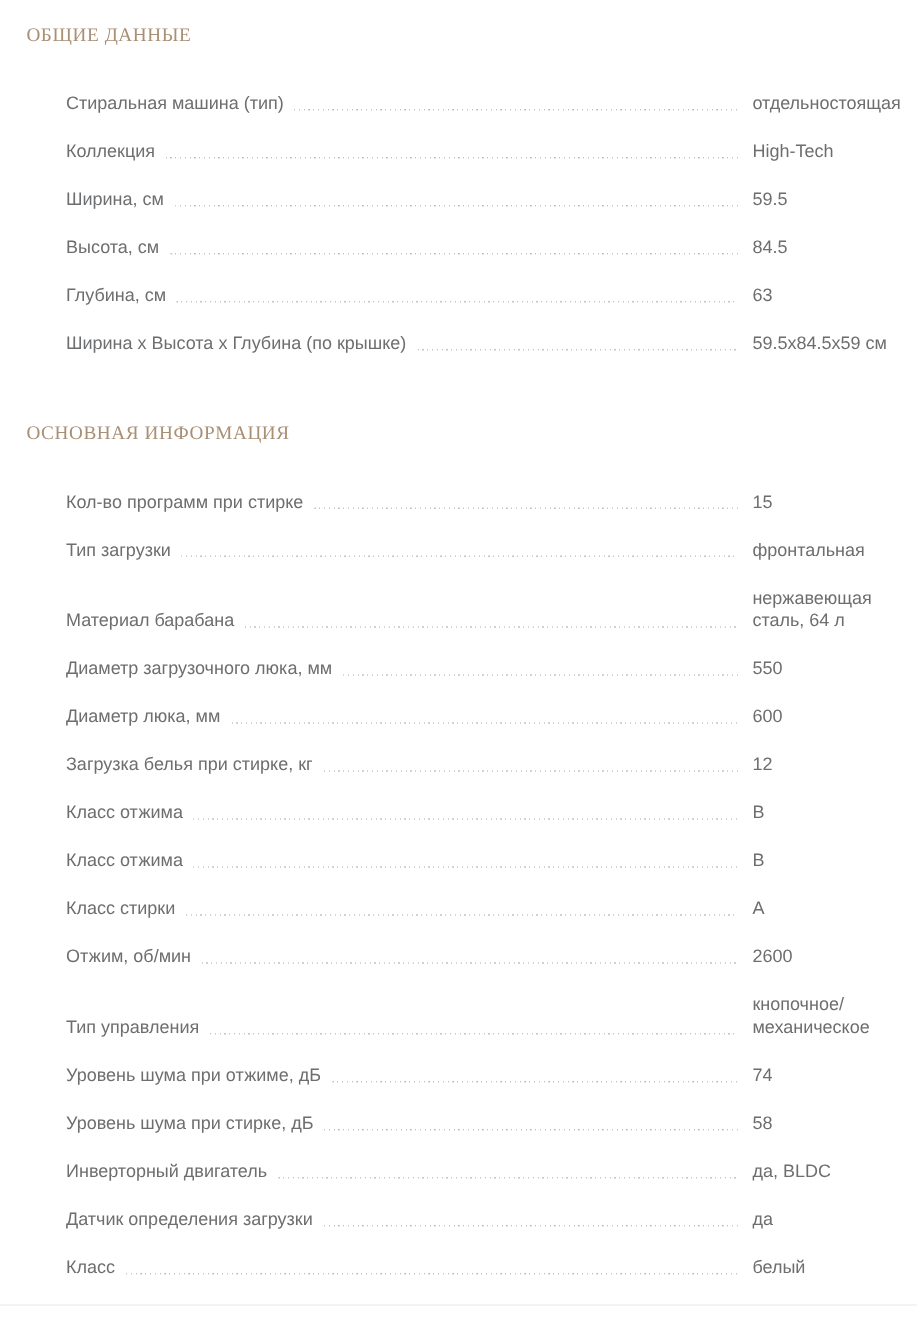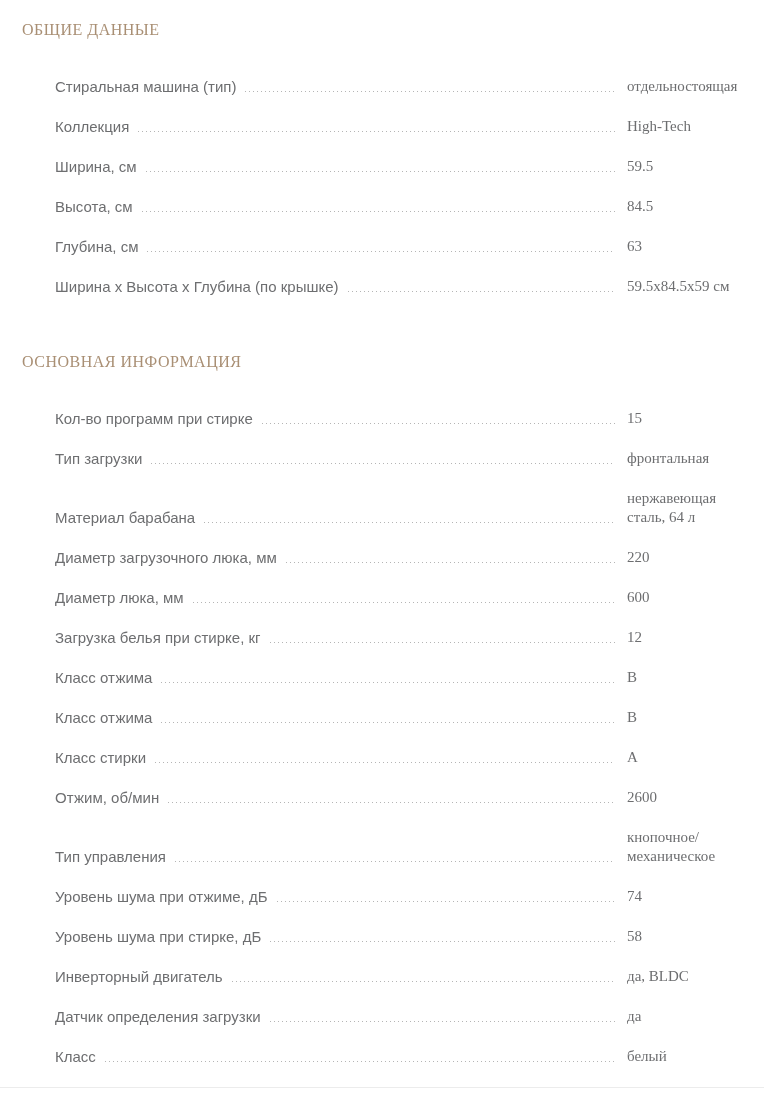--- a/index.html
+++ b/index.html
@@ -69,7 +69,6 @@
     width:115px;
     color:var(--text-color);
     white-space:pre-line;
-    font-family:Liberation Serif, serif;
   }
   .bottom-divider{
     margin-top:12px;

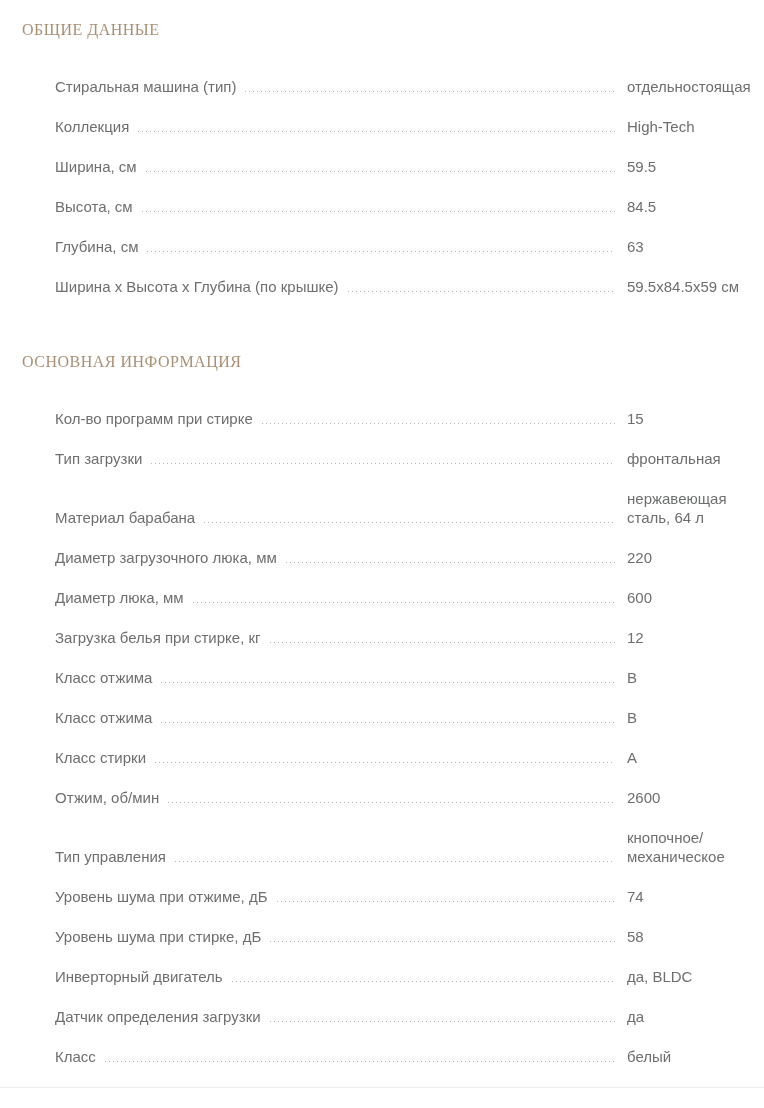--- a/index.html
+++ b/index.html
@@ -148,7 +148,7 @@
   <div class="spec-row">
     <div class="spec-label">Диаметр загрузочного люка, мм</div>
     <div class="dotted-leader"></div>
-    <div class="spec-value">220</div>
+    <div class="spec-value">550</div>
   </div>
 
   <div class="spec-row">

